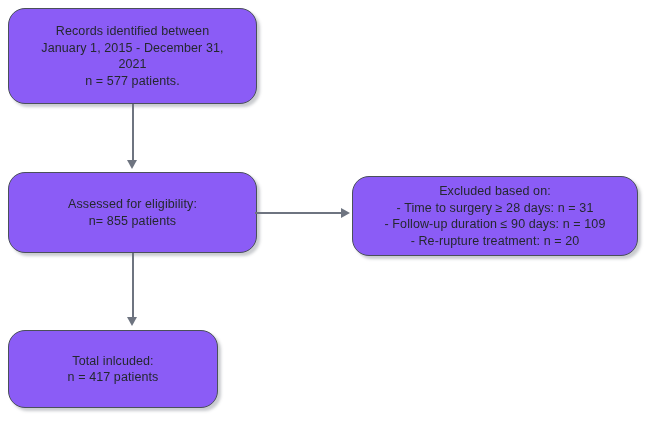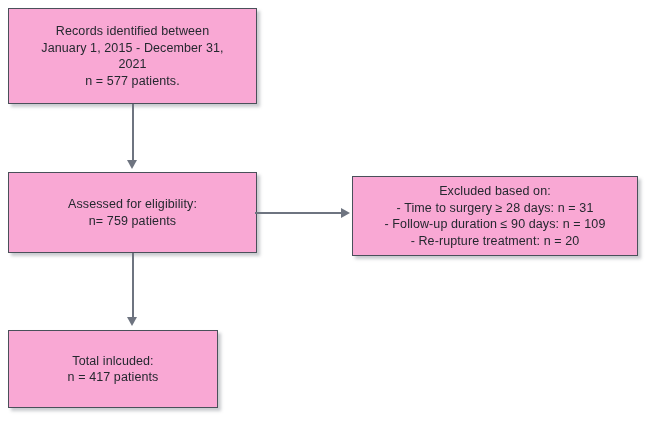--- a/index.html
+++ b/index.html
@@ -20,9 +20,9 @@
   .node {
     position: absolute;
     box-sizing: border-box;
-    background: #f9a8d4;
+    background: #8b5cf6;
     border: 1.5px solid #4a505a;
-    border-radius: 0;
+    border-radius: 17px;
     box-shadow: 3px 3px 3px rgba(120,125,135,0.40);
     display: flex;
     align-items: center;

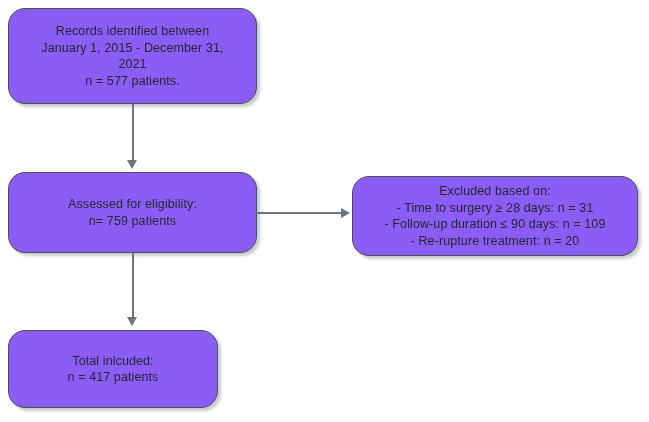--- a/index.html
+++ b/index.html
@@ -92,7 +92,7 @@
 
   <div class="node" id="node-assessed">
     <div class="node-text">Assessed for eligibility:
-n= 759 patients</div>
+n= 855 patients</div>
   </div>
 
   <div class="arrow-line arrow-h" id="arrow2-line"></div>

